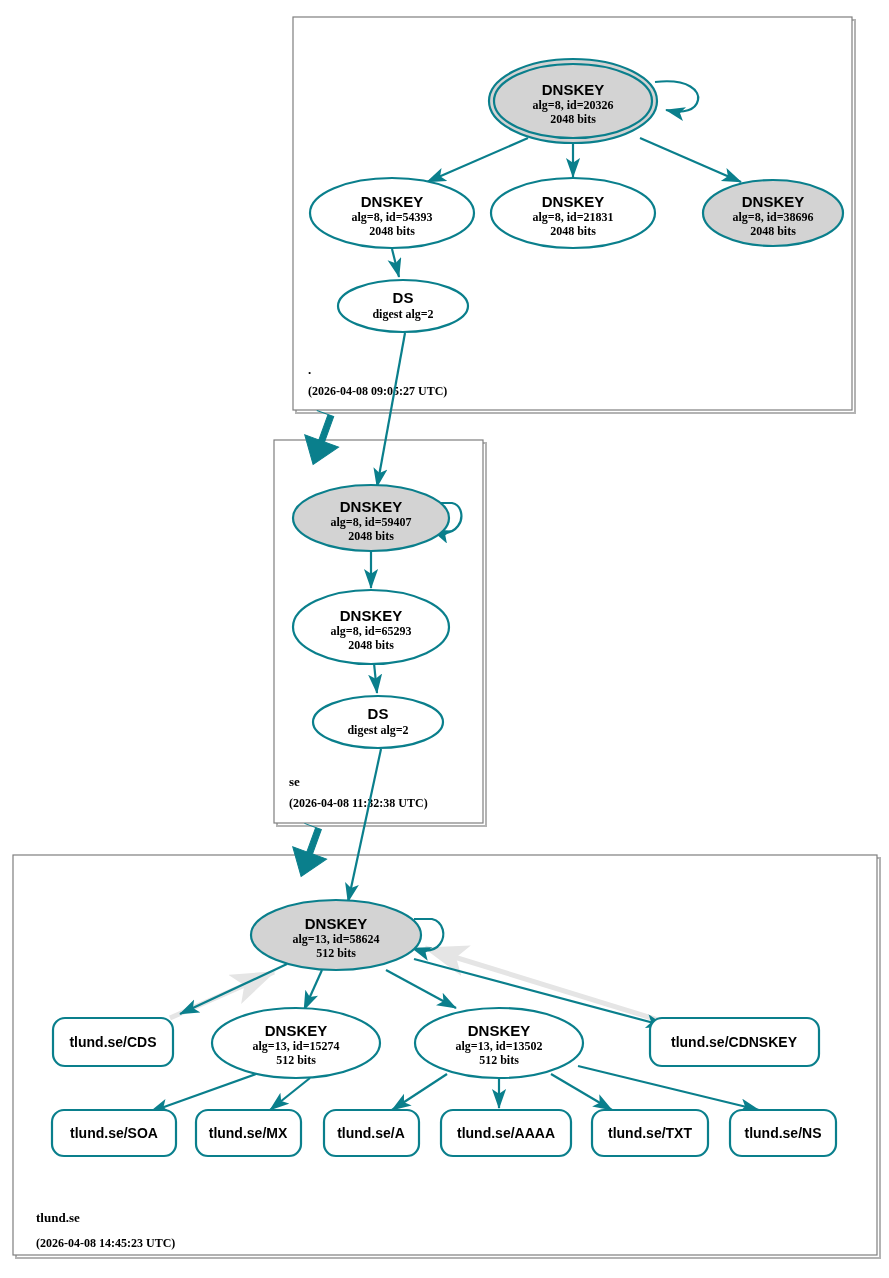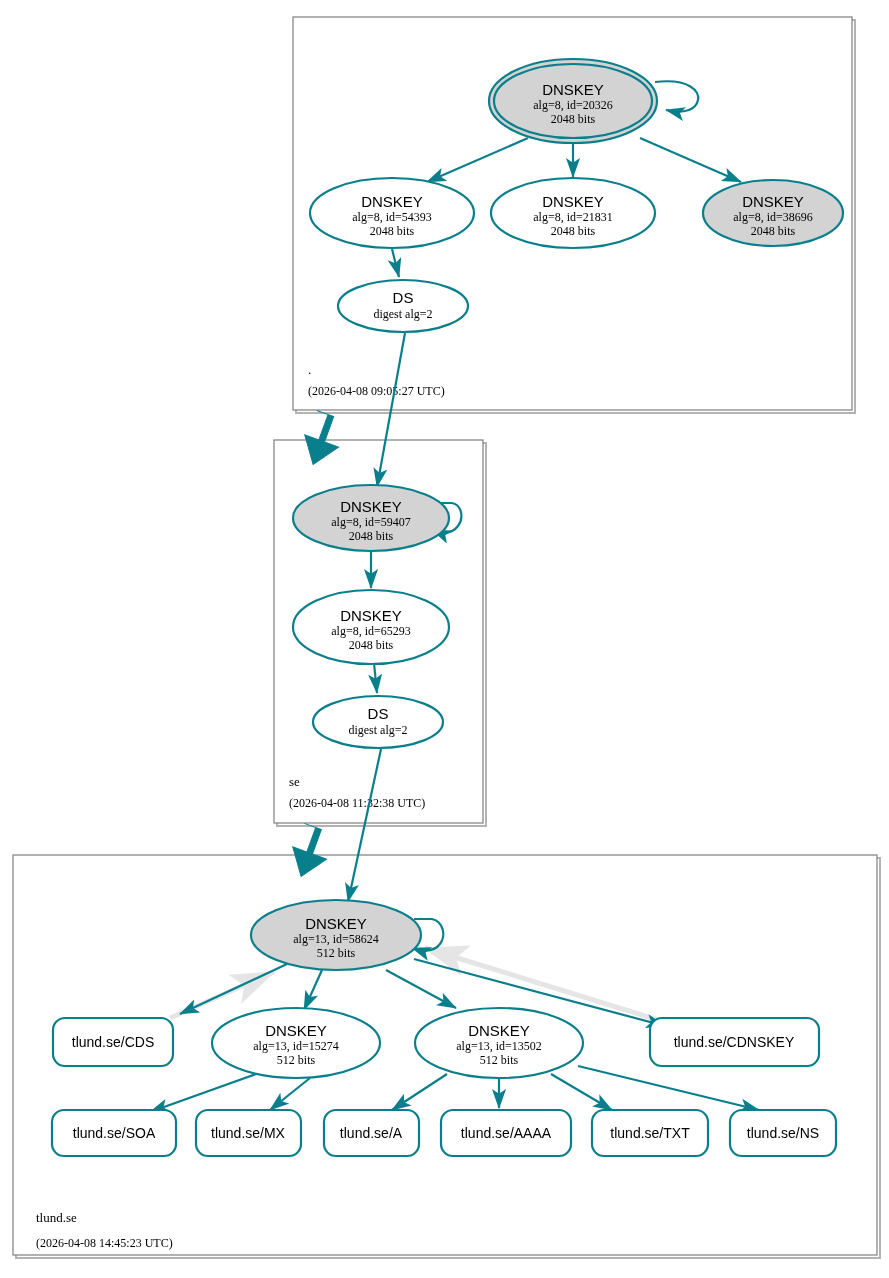--- a/index.html
+++ b/index.html
@@ -16,6 +16,7 @@
     height: 1278px;
     background: #ffffff;
     overflow: hidden;
+    font-weight: bold;
   }
   svg {
     display: block;

